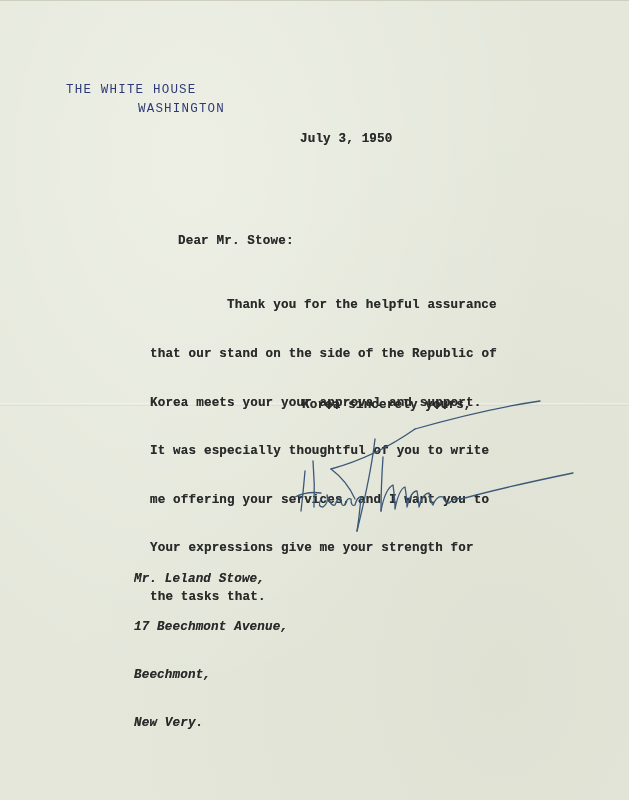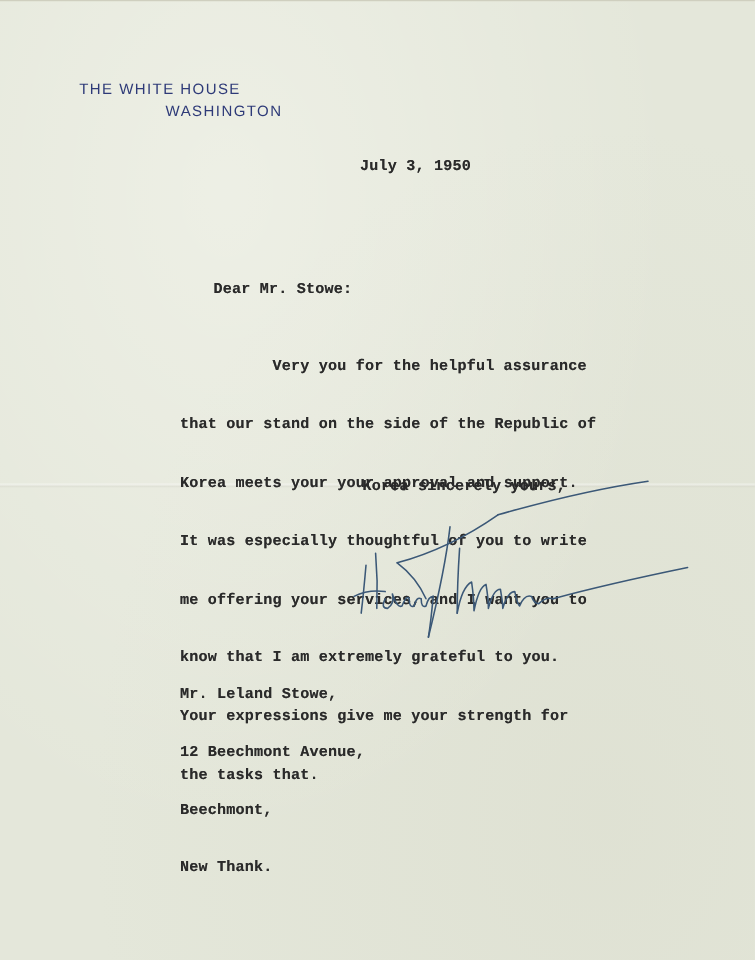--- a/index.html
+++ b/index.html
@@ -32,11 +32,12 @@
     }
     .letterhead {
       position: absolute;
-      font-family: Liberation Sans, sans-serif;
+      font-family: Liberation Mono, monospace;
       color: #2e3a78;
       letter-spacing: 1.2px;
       font-size: 12.5px;
       white-space: nowrap;
+      margin-top: 16px;
     }
     .lh-1 { left: 66px; top: 66px; }
     .lh-2 { left: 138px; top: 85px; }

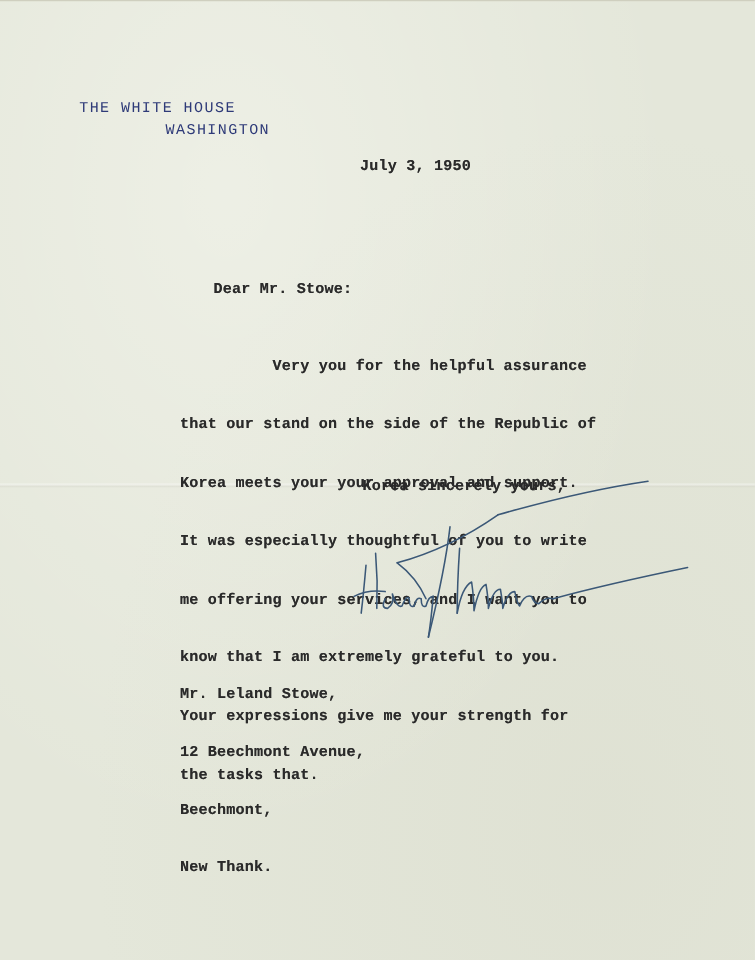--- a/index.html
+++ b/index.html
@@ -87,7 +87,7 @@
   <div class="type salutation">Dear Mr. Stowe:</div>
 
   <div class="type body-lines">
-    <span class="body-line indent">Very you for the helpful assurance</span>
+    <span class="body-line indent">Thank you for the helpful assurance</span>
     <span class="body-line">that our stand on the side of the Republic of</span>
     <span class="body-line">Korea meets your your approval and support.</span>
     <span class="body-line">It was especially thoughtful of you to write</span>

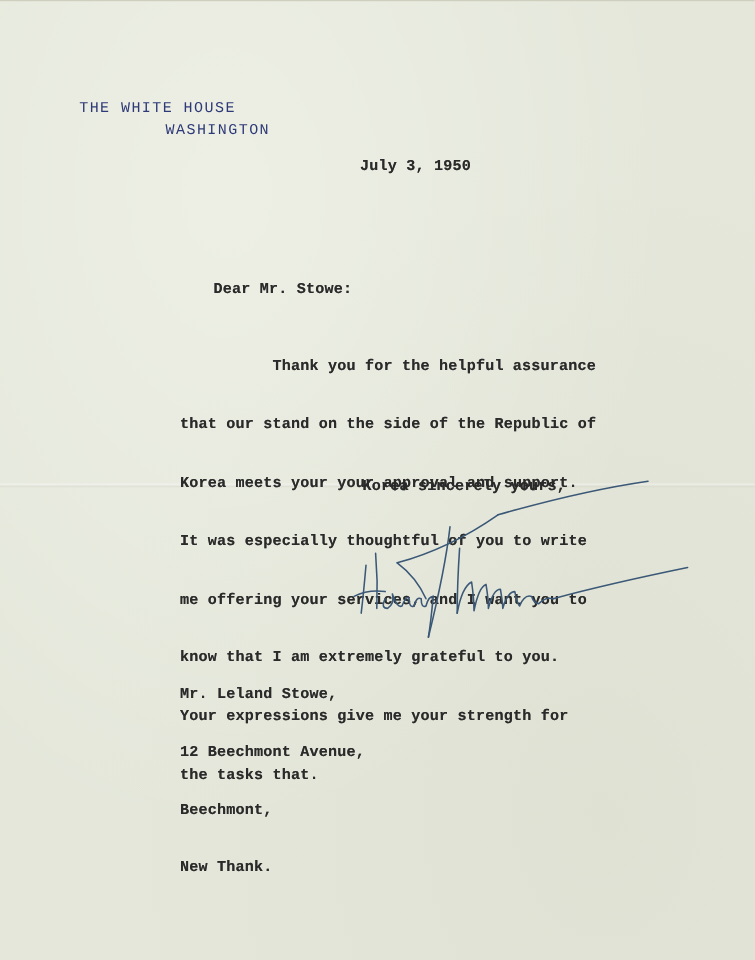--- a/index.html
+++ b/index.html
@@ -92,7 +92,6 @@
     <span class="body-line">Korea meets your your approval and support.</span>
     <span class="body-line">It was especially thoughtful of you to write</span>
     <span class="body-line">me offering your services, and I want you to</span>
-    <span class="body-line">know that I am extremely grateful to you.</span>
     <span class="body-line">Your expressions give me your strength for</span>
     <span class="body-line">the tasks that.</span>
   </div>

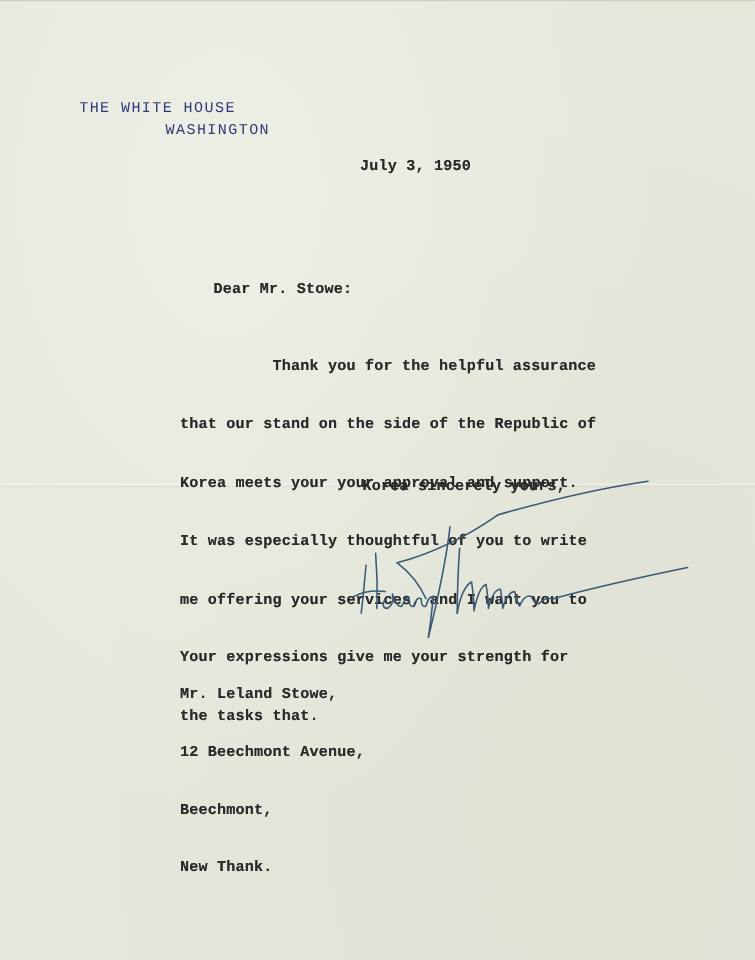--- a/index.html
+++ b/index.html
@@ -62,8 +62,9 @@
     .body-line.indent { padding-left: 77px; }
     .closing { left: 302px; top: 397px; }
     .address {
-      left: 150px; top: 538px;
+      left: 134px; top: 538px;
       line-height: 16px;
+      font-style: italic;
     }
     .address-line { display: block; }
 

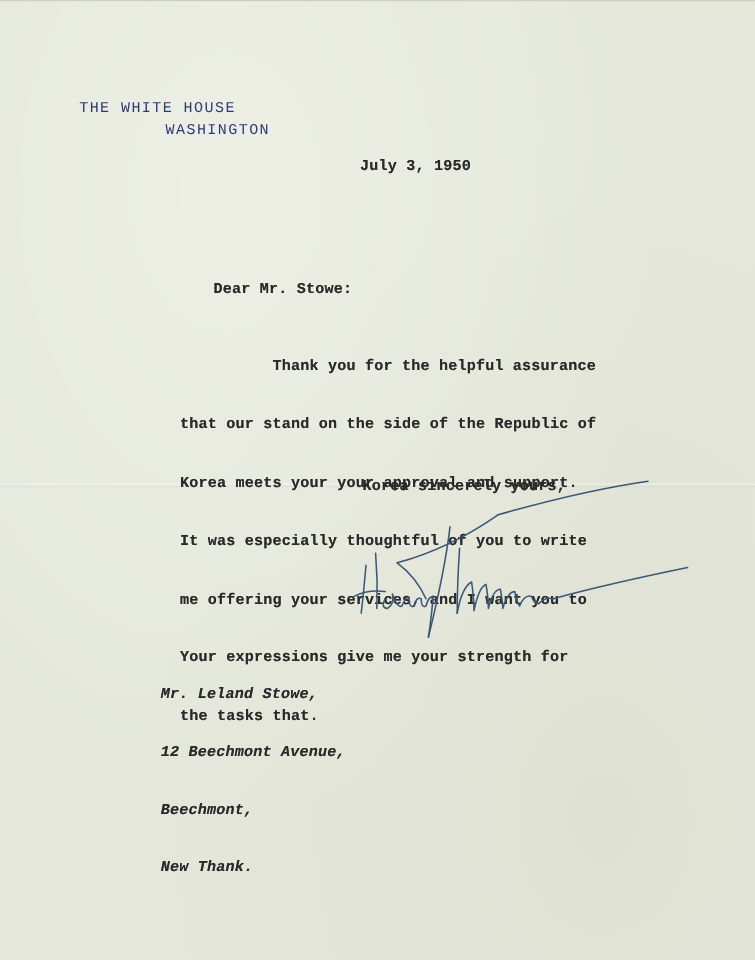--- a/index.html
+++ b/index.html
@@ -125,7 +125,7 @@
 
   <div class="type address">
     <span class="address-line">Mr. Leland Stowe,</span>
-    <span class="address-line">12 Beechmont Avenue,</span>
+    <span class="address-line">17 Beechmont Avenue,</span>
     <span class="address-line">Beechmont,</span>
     <span class="address-line">New Thank.</span>
   </div>

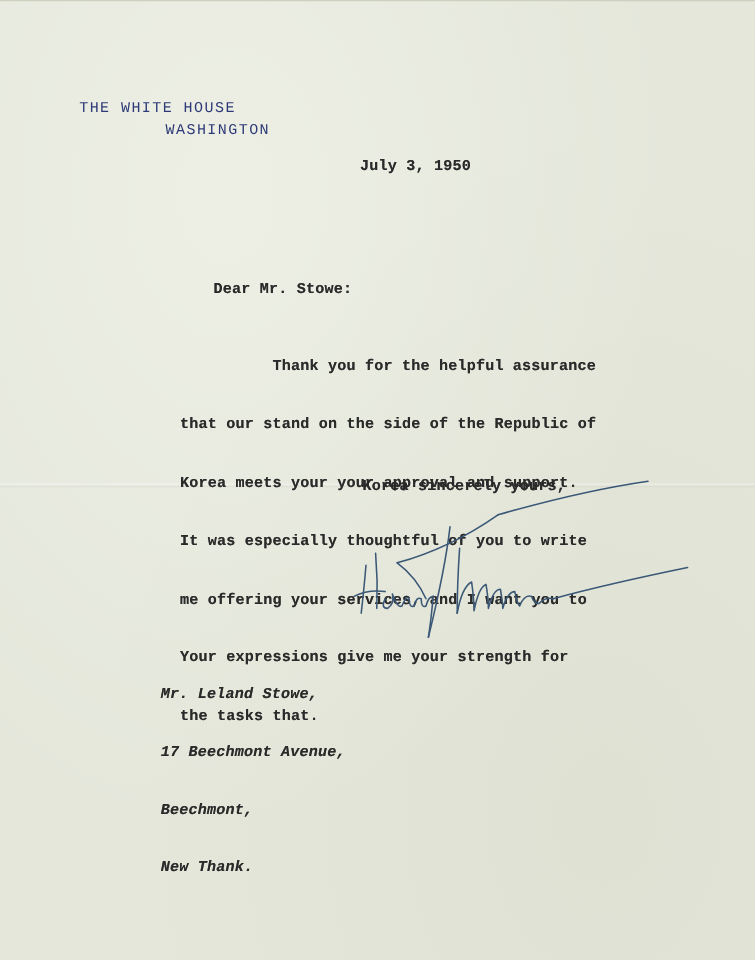--- a/index.html
+++ b/index.html
@@ -127,7 +127,7 @@
     <span class="address-line">Mr. Leland Stowe,</span>
     <span class="address-line">17 Beechmont Avenue,</span>
     <span class="address-line">Beechmont,</span>
-    <span class="address-line">New Thank.</span>
+    <span class="address-line">New Very.</span>
   </div>
 </div>
 

